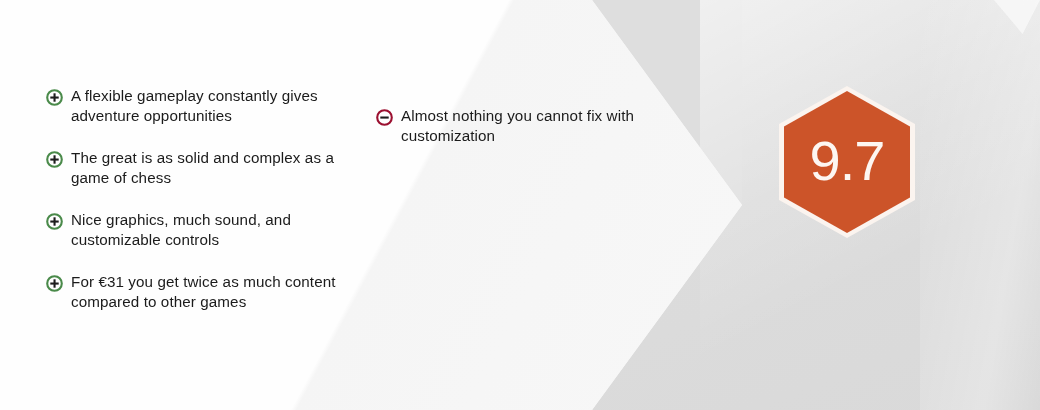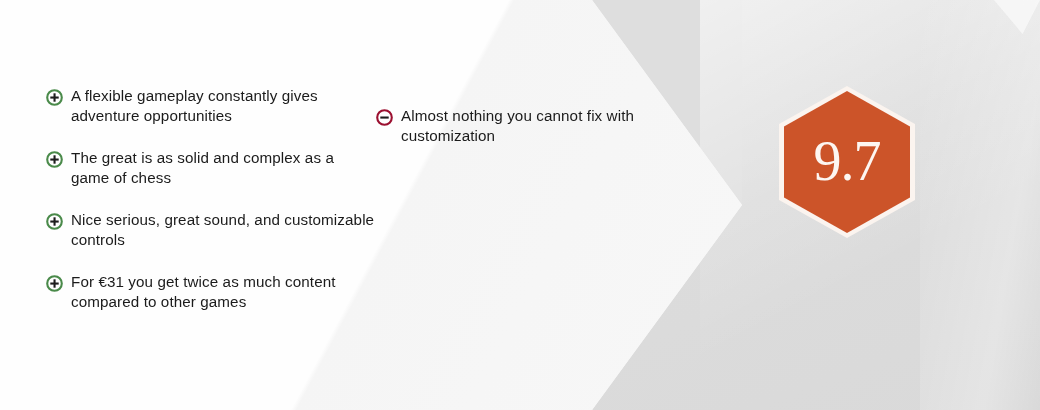--- a/index.html
+++ b/index.html
@@ -146,7 +146,7 @@
     font-weight: 400;
     letter-spacing: -1px;
     transform: translateY(-1px);
-    font-family: Liberation Serif, serif;
+    font-family: Liberation Sans, sans-serif;
   }
 </style>
 </head>

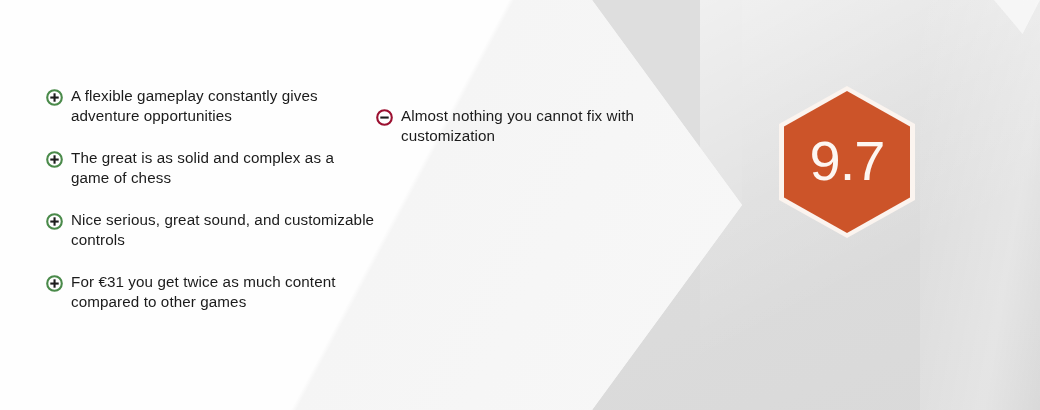--- a/index.html
+++ b/index.html
@@ -198,7 +198,7 @@
             <rect x="4.3" y="7.5" width="8.4" height="2.1" fill="#1d1d1d"></rect>
           </svg>
         </span>
-        <span class="point-text">Nice serious, great sound, and customizable controls</span>
+        <span class="point-text">Nice graphics, much sound, and customizable controls</span>
       </div>
 
       <div class="point">

